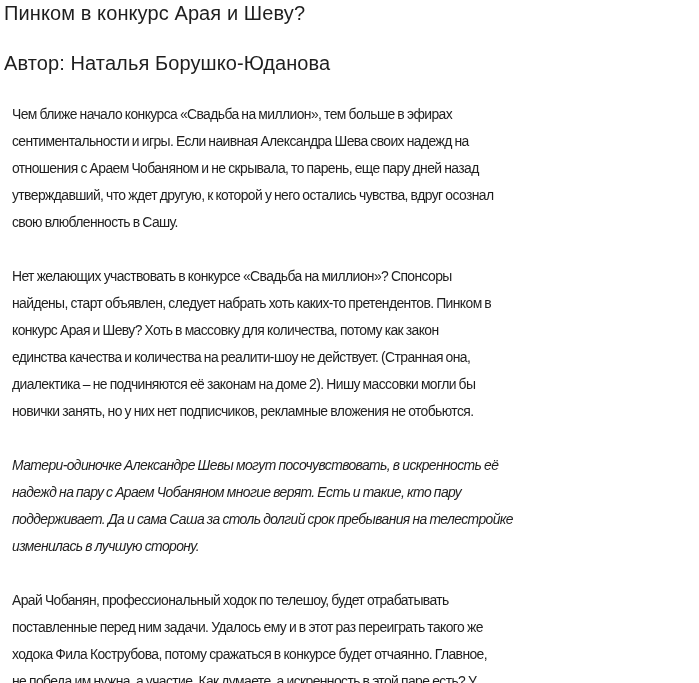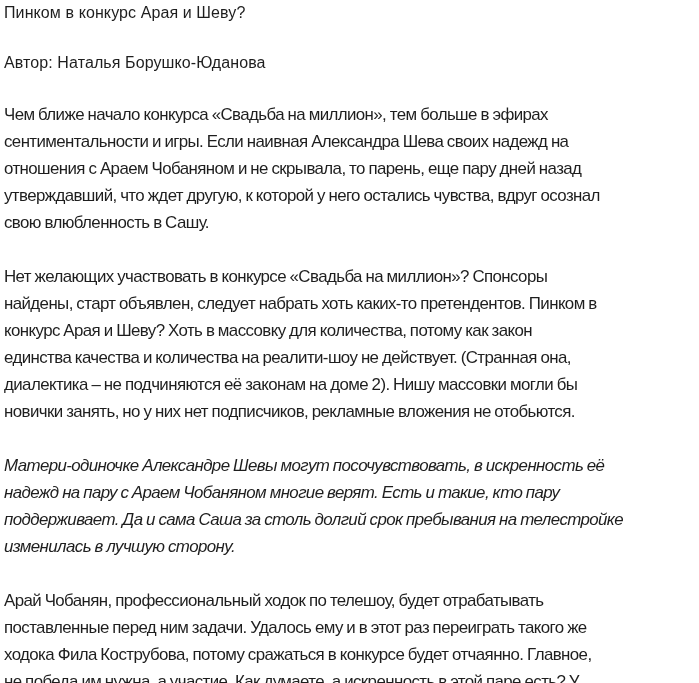--- a/index.html
+++ b/index.html
@@ -22,7 +22,7 @@
     }
     .title, .author {
       font-family: "Liberation Sans", sans-serif;
-      font-size: 16px;
+      font-size: 20px;
       line-height: 26px;
       margin: 0;
       font-weight: normal;

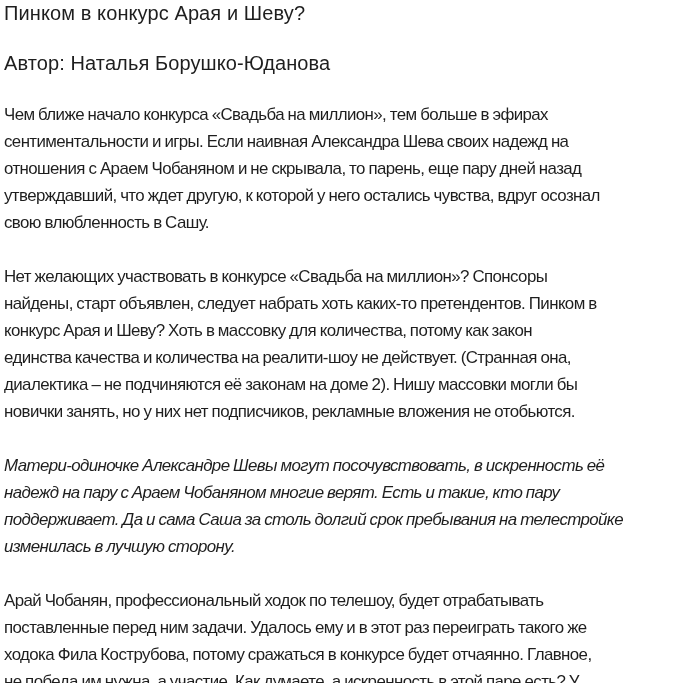--- a/index.html
+++ b/index.html
@@ -33,9 +33,9 @@
     .author { margin-top: 24px; }
     .para {
       font-family: "Liberation Sans", sans-serif;
-      font-size: 17px;
+      font-size: 14px;
       line-height: 27px;
-      margin: 0;
+      margin: 8px;
       letter-spacing: -0.6px;
       word-spacing: -0.5px;
       transform-origin: left top;

